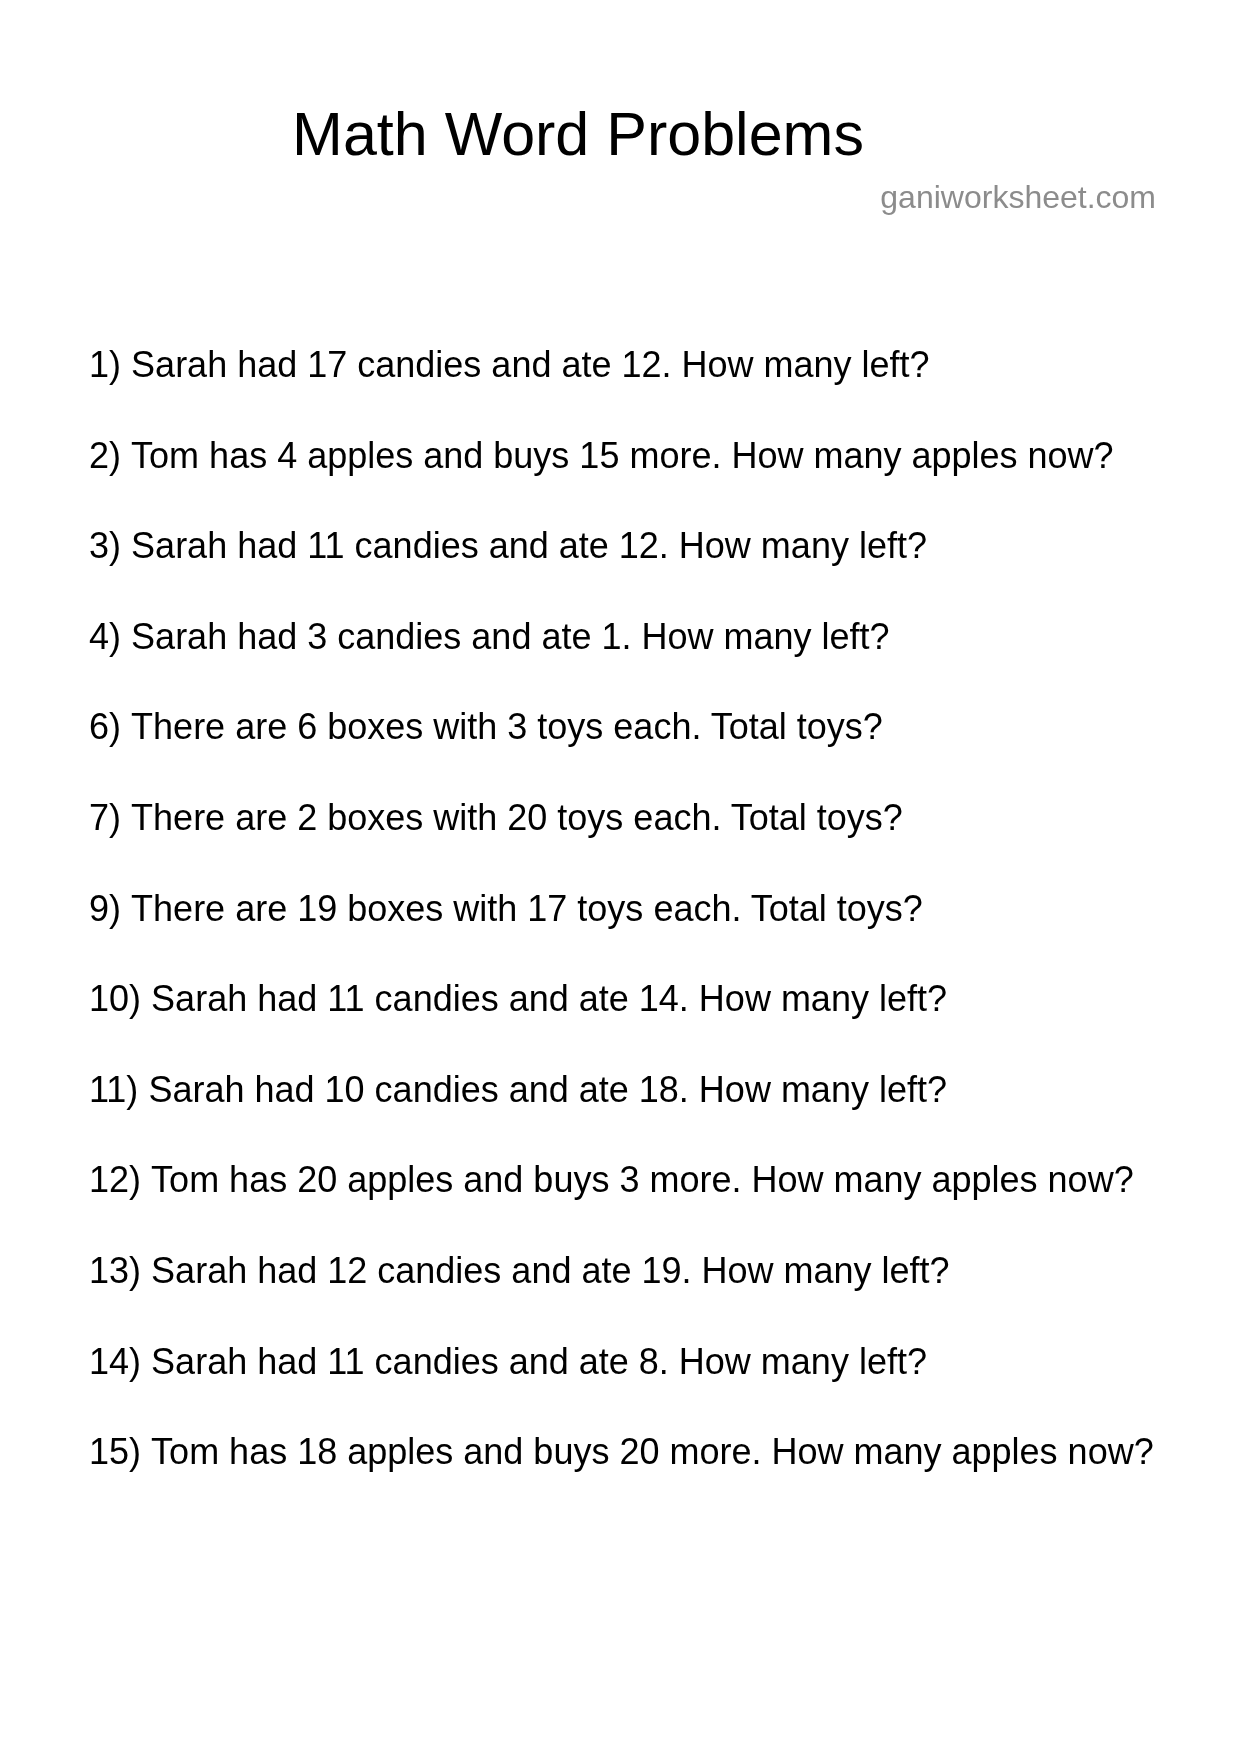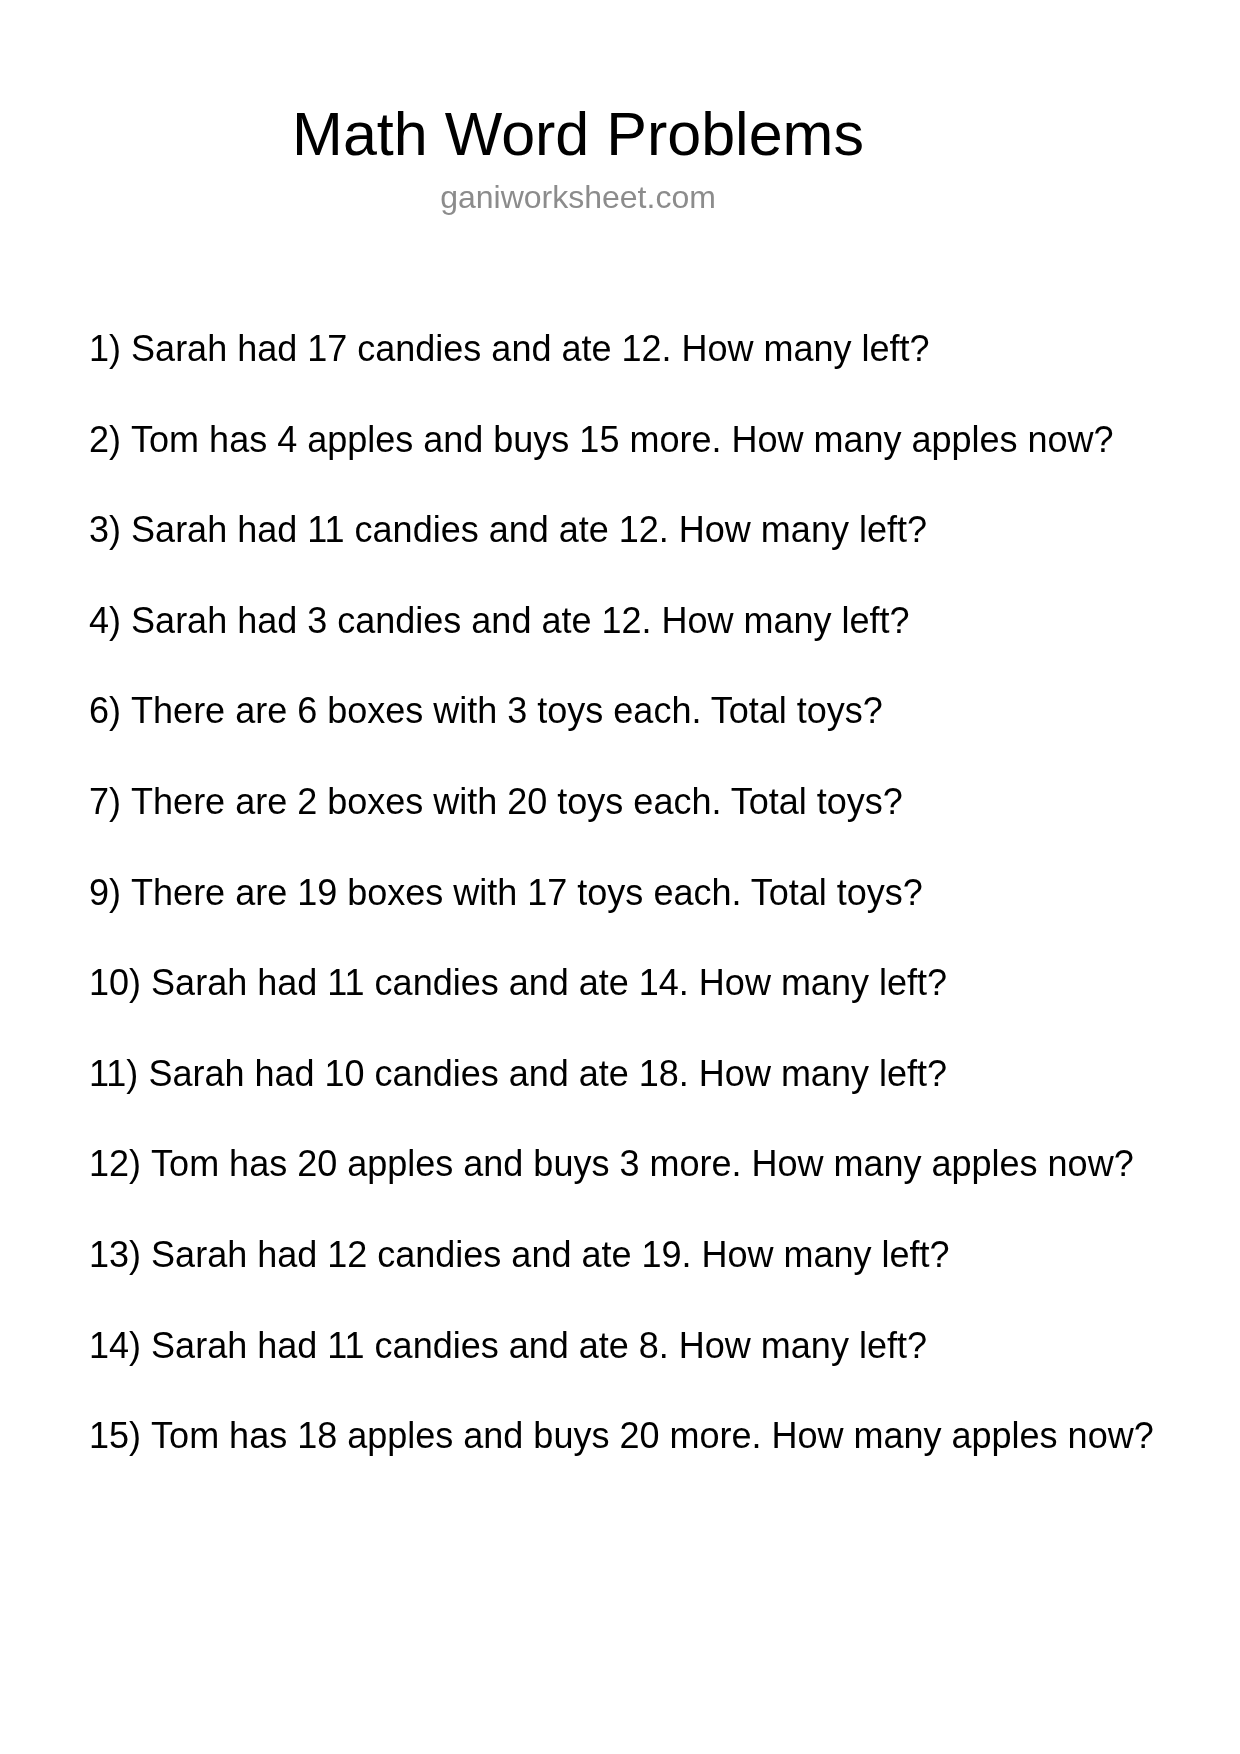--- a/index.html
+++ b/index.html
@@ -34,7 +34,7 @@
     top: 181px;
     left: 0;
     right: 0;
-    text-align: center;
+    text-align: right;
     font-size: 32px;
     font-weight: 400;
     line-height: 1;

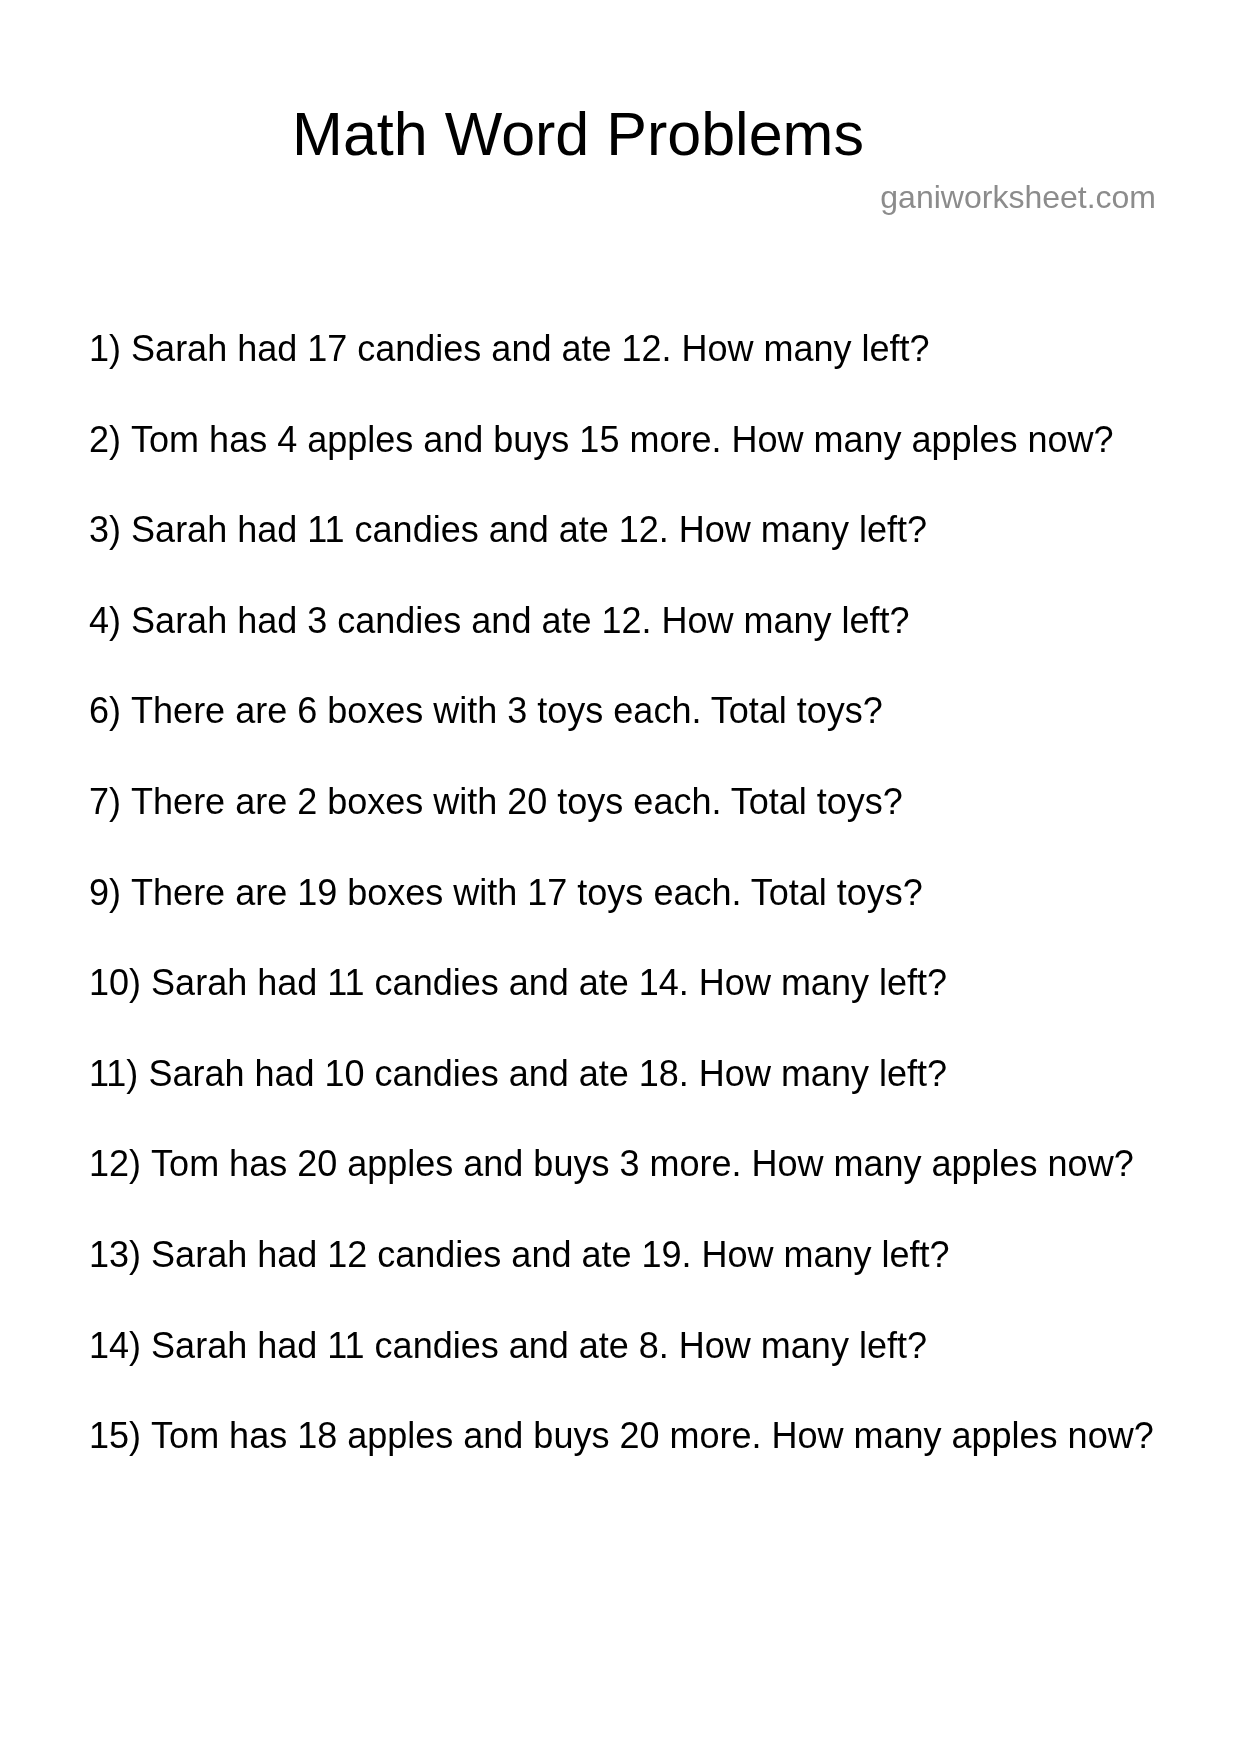--- a/index.html
+++ b/index.html
@@ -42,7 +42,7 @@
   }
   .problems {
     position: absolute;
-    top: 304px;
+    top: 320px;
     left: 89px;
     right: 20px;
   }

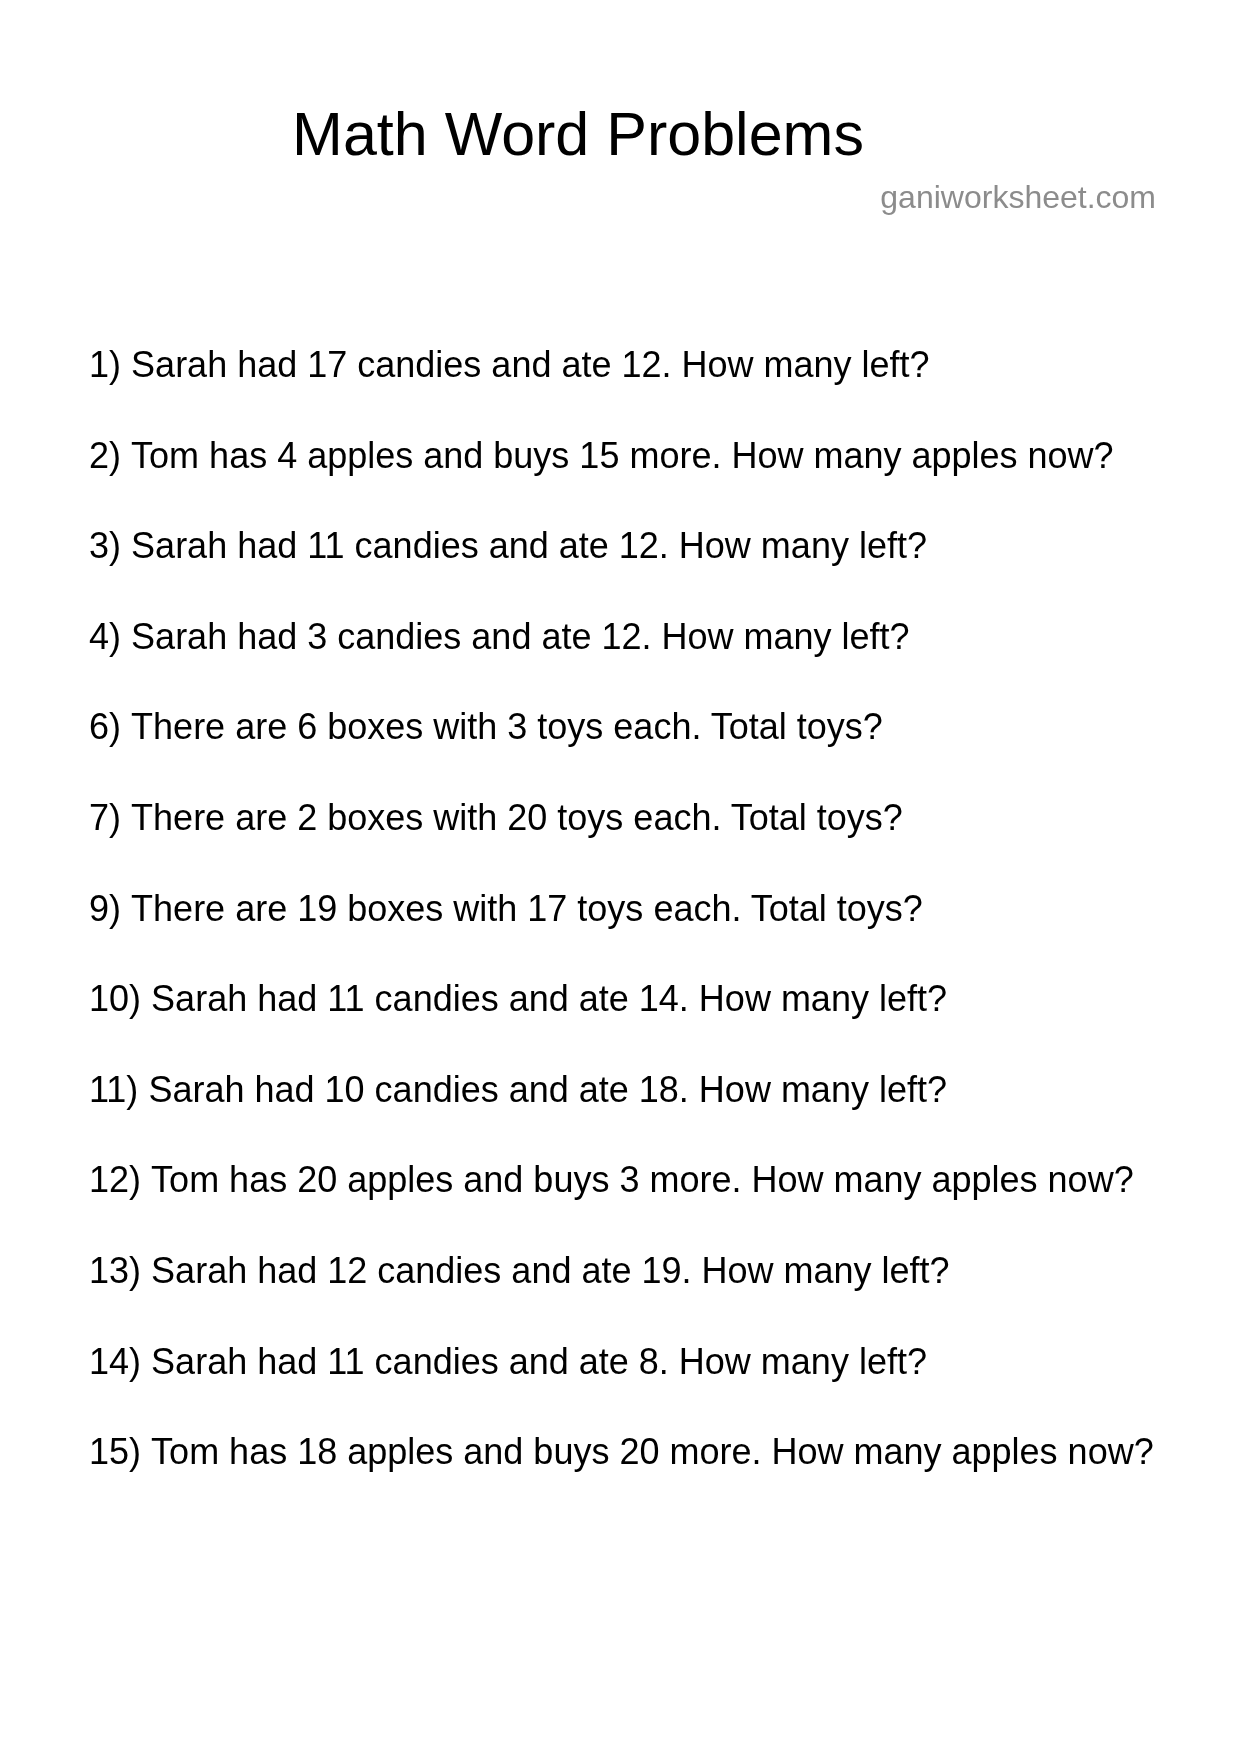--- a/index.html
+++ b/index.html
@@ -67,7 +67,7 @@
       <div class="problem"><span class="num">1)</span><span class="txt">Sarah had 17 candies and ate 12. How many left?</span></div>
       <div class="problem"><span class="num">2)</span><span class="txt">Tom has 4 apples and buys 15 more. How many apples now?</span></div>
       <div class="problem"><span class="num">3)</span><span class="txt">Sarah had 11 candies and ate 12. How many left?</span></div>
-      <div class="problem"><span class="num">4)</span><span class="txt">Sarah had 3 candies and ate 12. How many left?</span></div>
+      <div class="problem"><span class="num">4)</span><span class="txt">Sarah had 3 candies and ate 1. How many left?</span></div>
       <div class="problem"><span class="num">6)</span><span class="txt">There are 6 boxes with 3 toys each. Total toys?</span></div>
       <div class="problem"><span class="num">7)</span><span class="txt">There are 2 boxes with 20 toys each. Total toys?</span></div>
       <div class="problem"><span class="num">9)</span><span class="txt">There are 19 boxes with 17 toys each. Total toys?</span></div>

